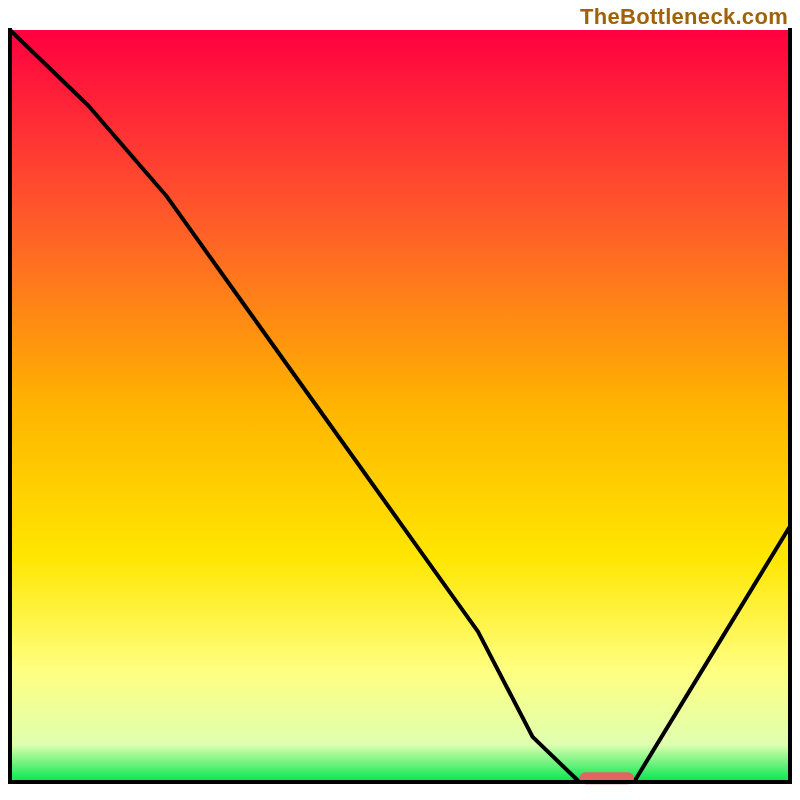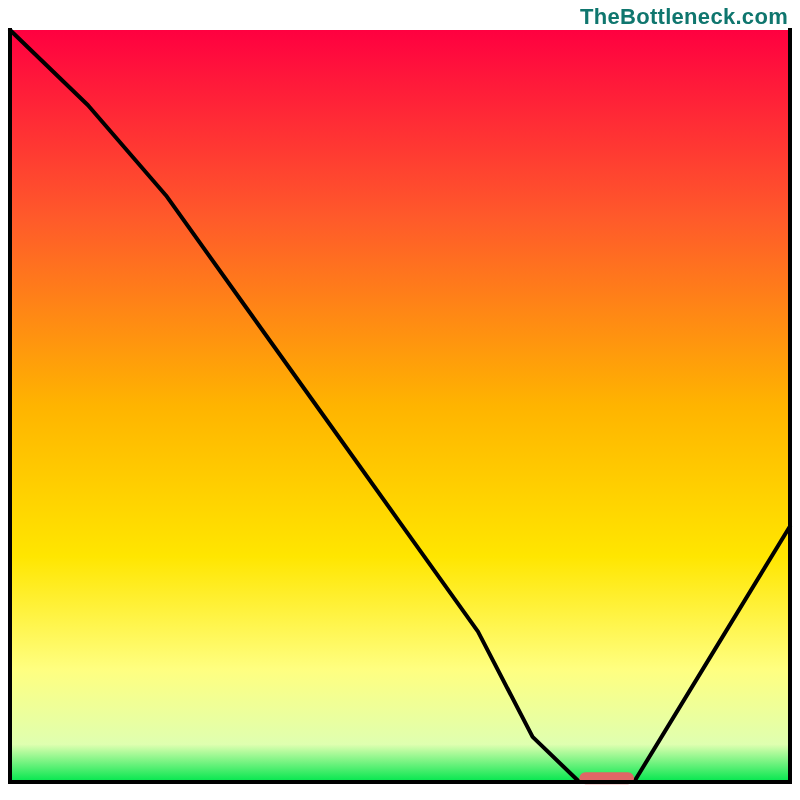--- a/index.html
+++ b/index.html
@@ -22,7 +22,7 @@
     font-family: Arial, Helvetica, sans-serif;
     font-size: 22px;
     font-weight: bold;
-    color: #0f766e;
+    color: #a16207;
     letter-spacing: 0.3px;
     z-index: 10;
   }

